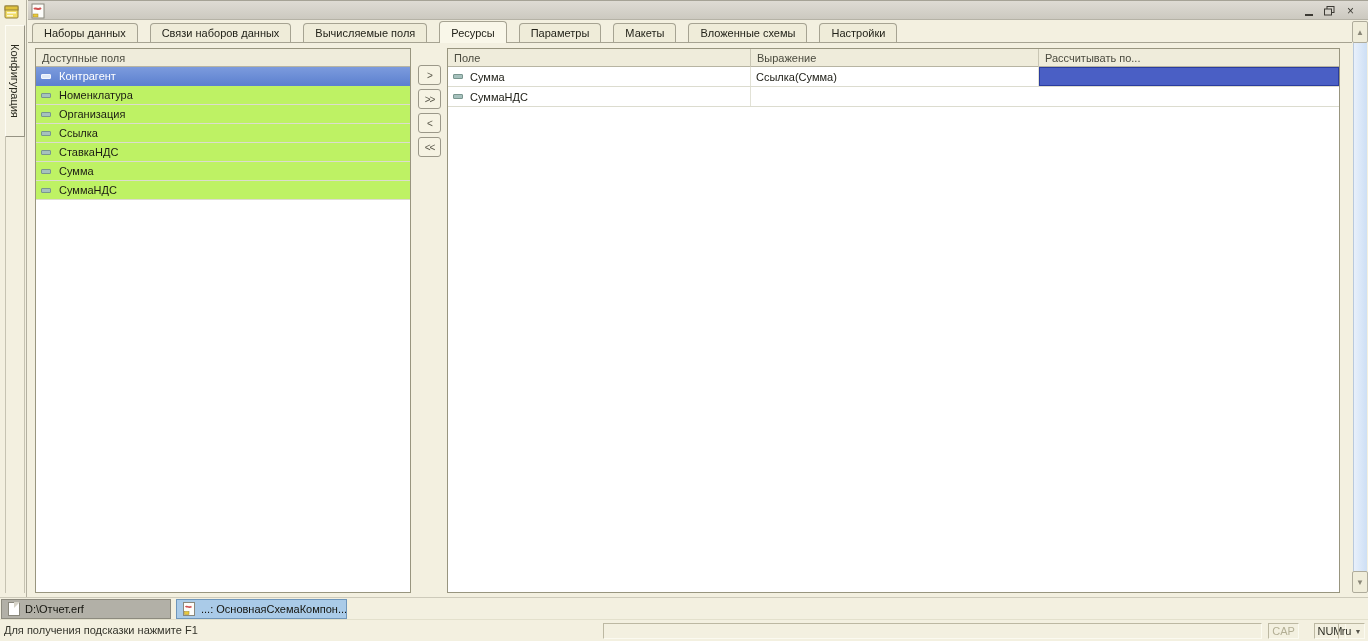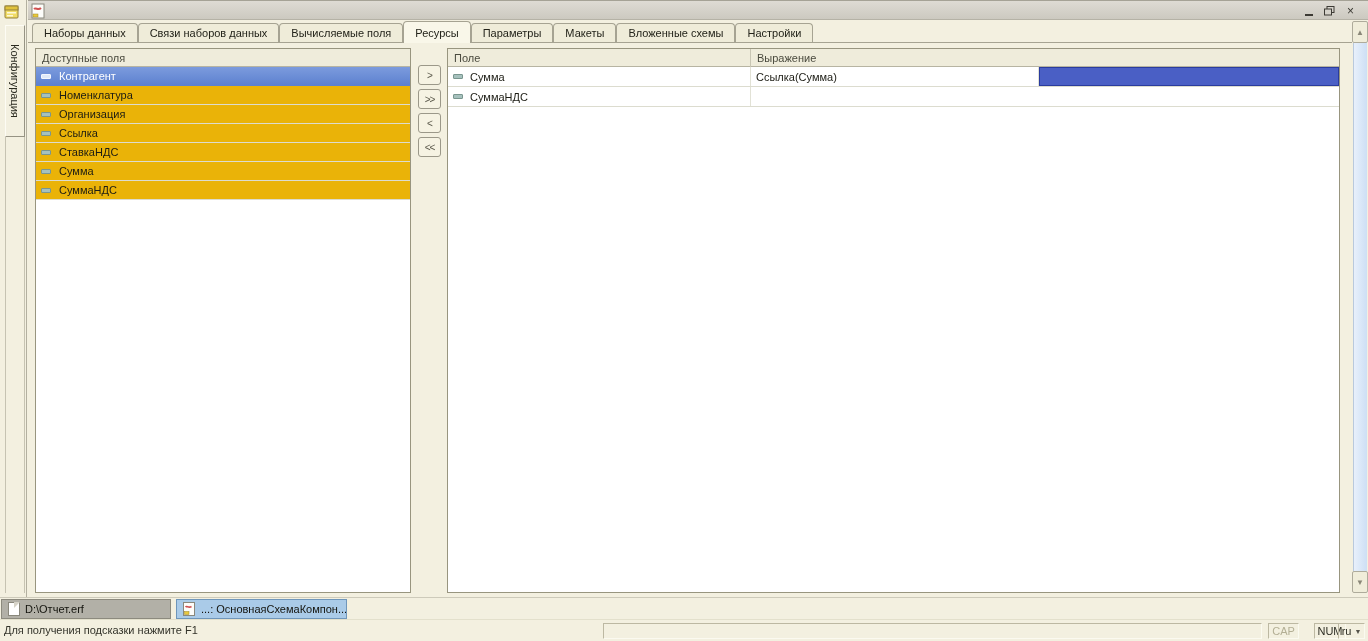--- a/index.html
+++ b/index.html
@@ -27,7 +27,7 @@
 
   
   #main-tabs { position:absolute; left:28px; top:21px; width:1324px; height:22px; border-bottom:1px solid #a6a392; display:flex; align-items:flex-end; padding-left:4px; }
-  .tab { position:relative; height:19px; padding:3px 11px 2px; margin-right:0; background:#efecd9; border:1px solid #a6a392; border-bottom:none; border-radius:4px 4px 0 0; white-space:nowrap; color:#23231a; z-index:1; }
+  .tab { position:relative; height:19px; padding:3px 11px 2px; margin-right:12px; background:#efecd9; border:1px solid #a6a392; border-bottom:none; border-radius:4px 4px 0 0; white-space:nowrap; color:#23231a; z-index:1; }
   .tab.active { height:22px; margin-bottom:-1px; padding-top:5px; background:#f9f7e9; z-index:3; }
 
   

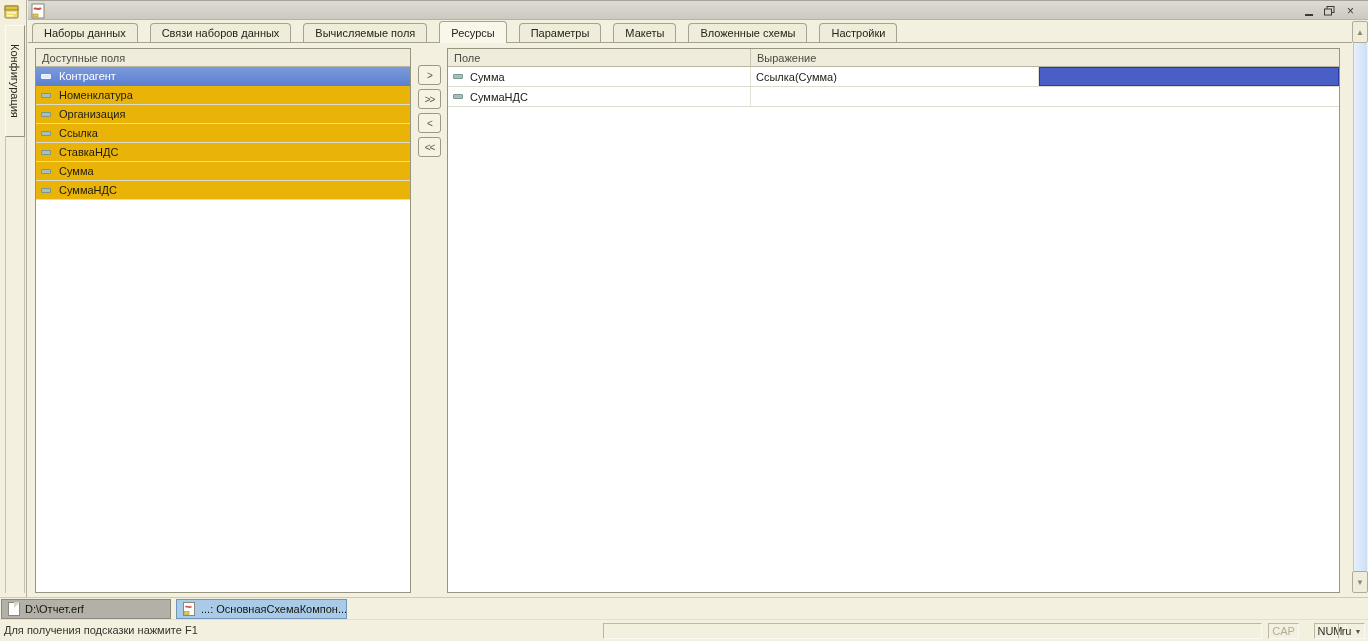--- a/index.html
+++ b/index.html
@@ -179,6 +179,7 @@
       <div class="panel-header rgrid">
         <span class="hcell">Поле</span>
         <span class="hcell">Выражение</span>
+        <span class="hcell">Рассчитывать по...</span>
       </div>
       <div class="trow rgrid">
         <div class="tcell">

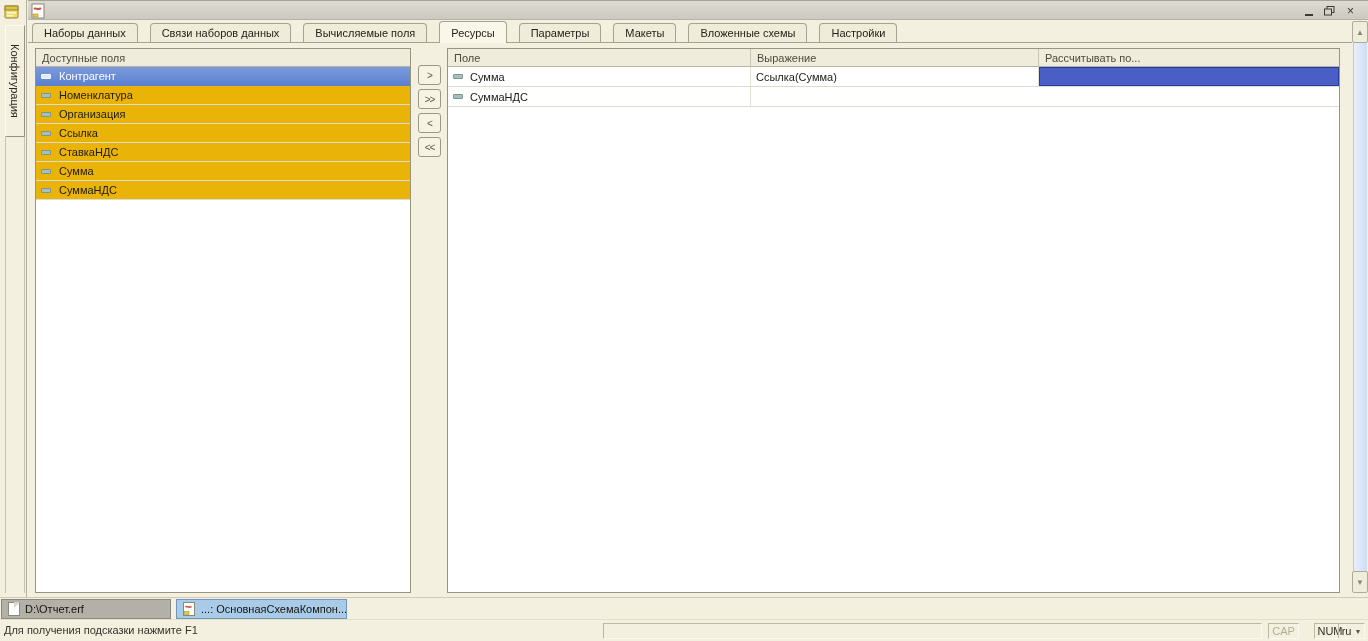--- a/index.html
+++ b/index.html
@@ -37,7 +37,7 @@
   .panel-header .hcell { padding-left:6px; }
 
   #fields-panel { left:7px; top:5px; width:376px; height:545px; }
-  .list-row { height:19px; display:flex; align-items:center; padding-left:5px; border-bottom:1px solid #dcdccf; background:#eab308; }
+  .list-row { height:19px; display:flex; align-items:center; padding-left:5px; border-bottom:1px solid #dcdccf; background:#bef264; }
   .list-row .dash-icon { width:10px; height:5px; background:#a6c1bd; border:1px solid #79968f; border-radius:1px; margin-right:8px; flex:none; }
   .list-row.selected { background:linear-gradient(#7c9bdd,#5d81d0); color:#fff; border-bottom-color:#5d81d0; }
   .list-row.selected .dash-icon { background:#dfe9f8; border-color:#f2f6fd; }

